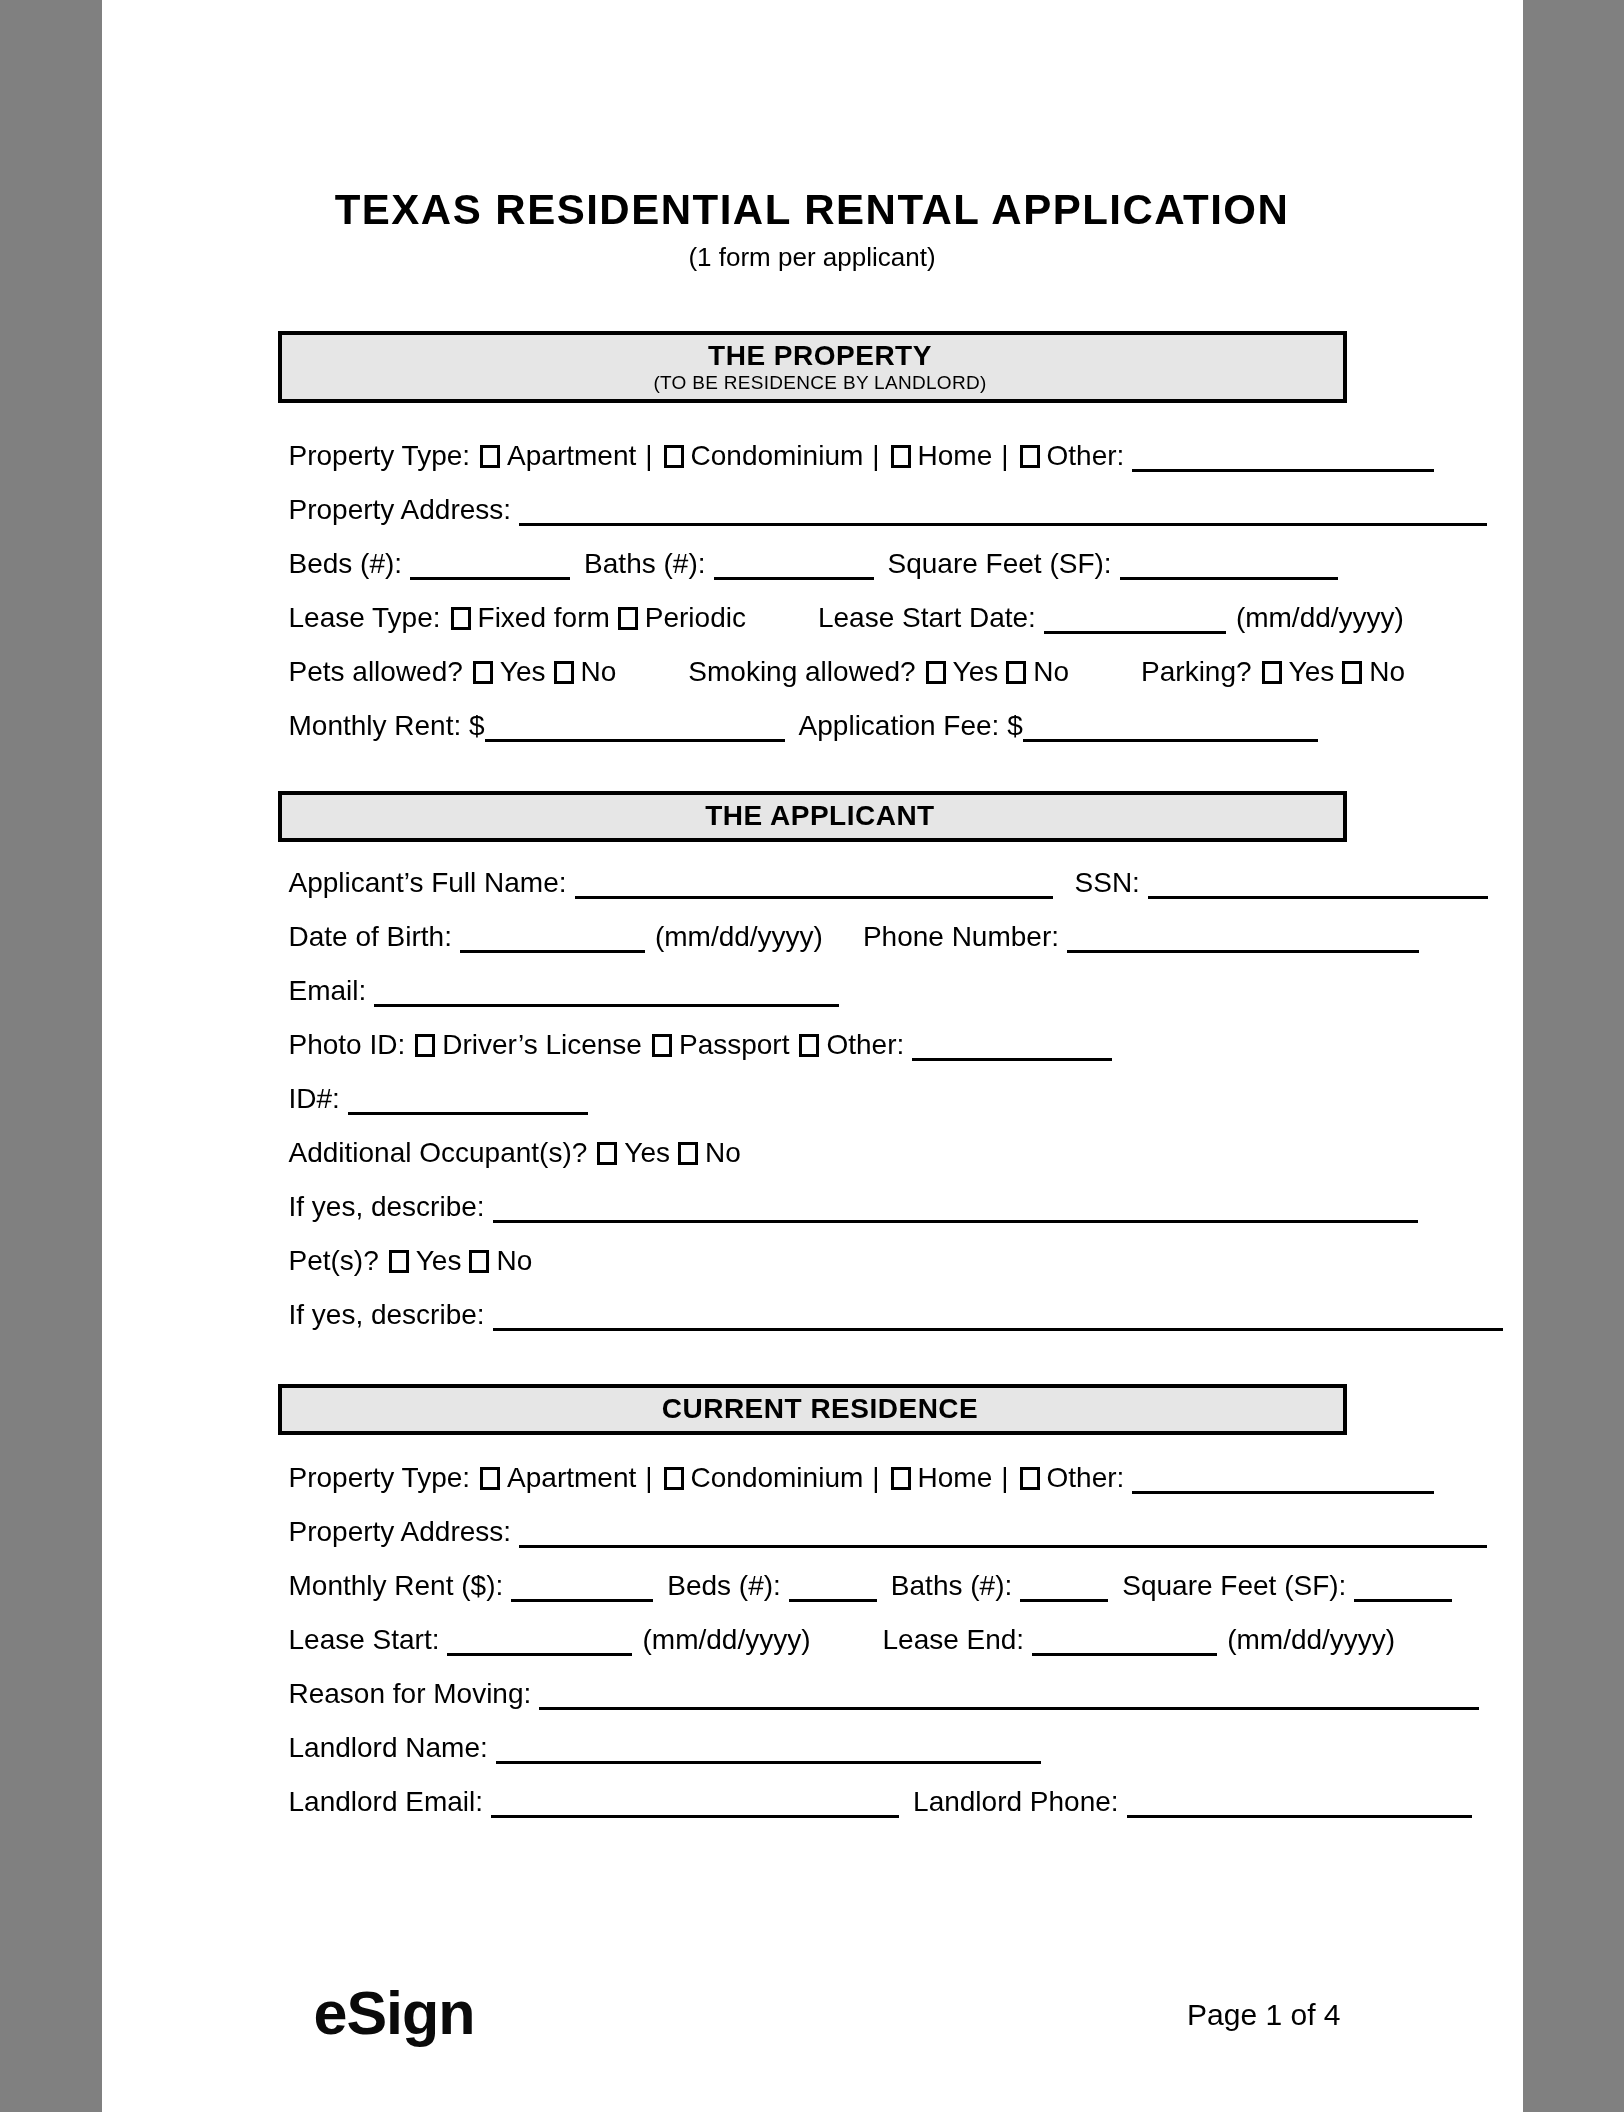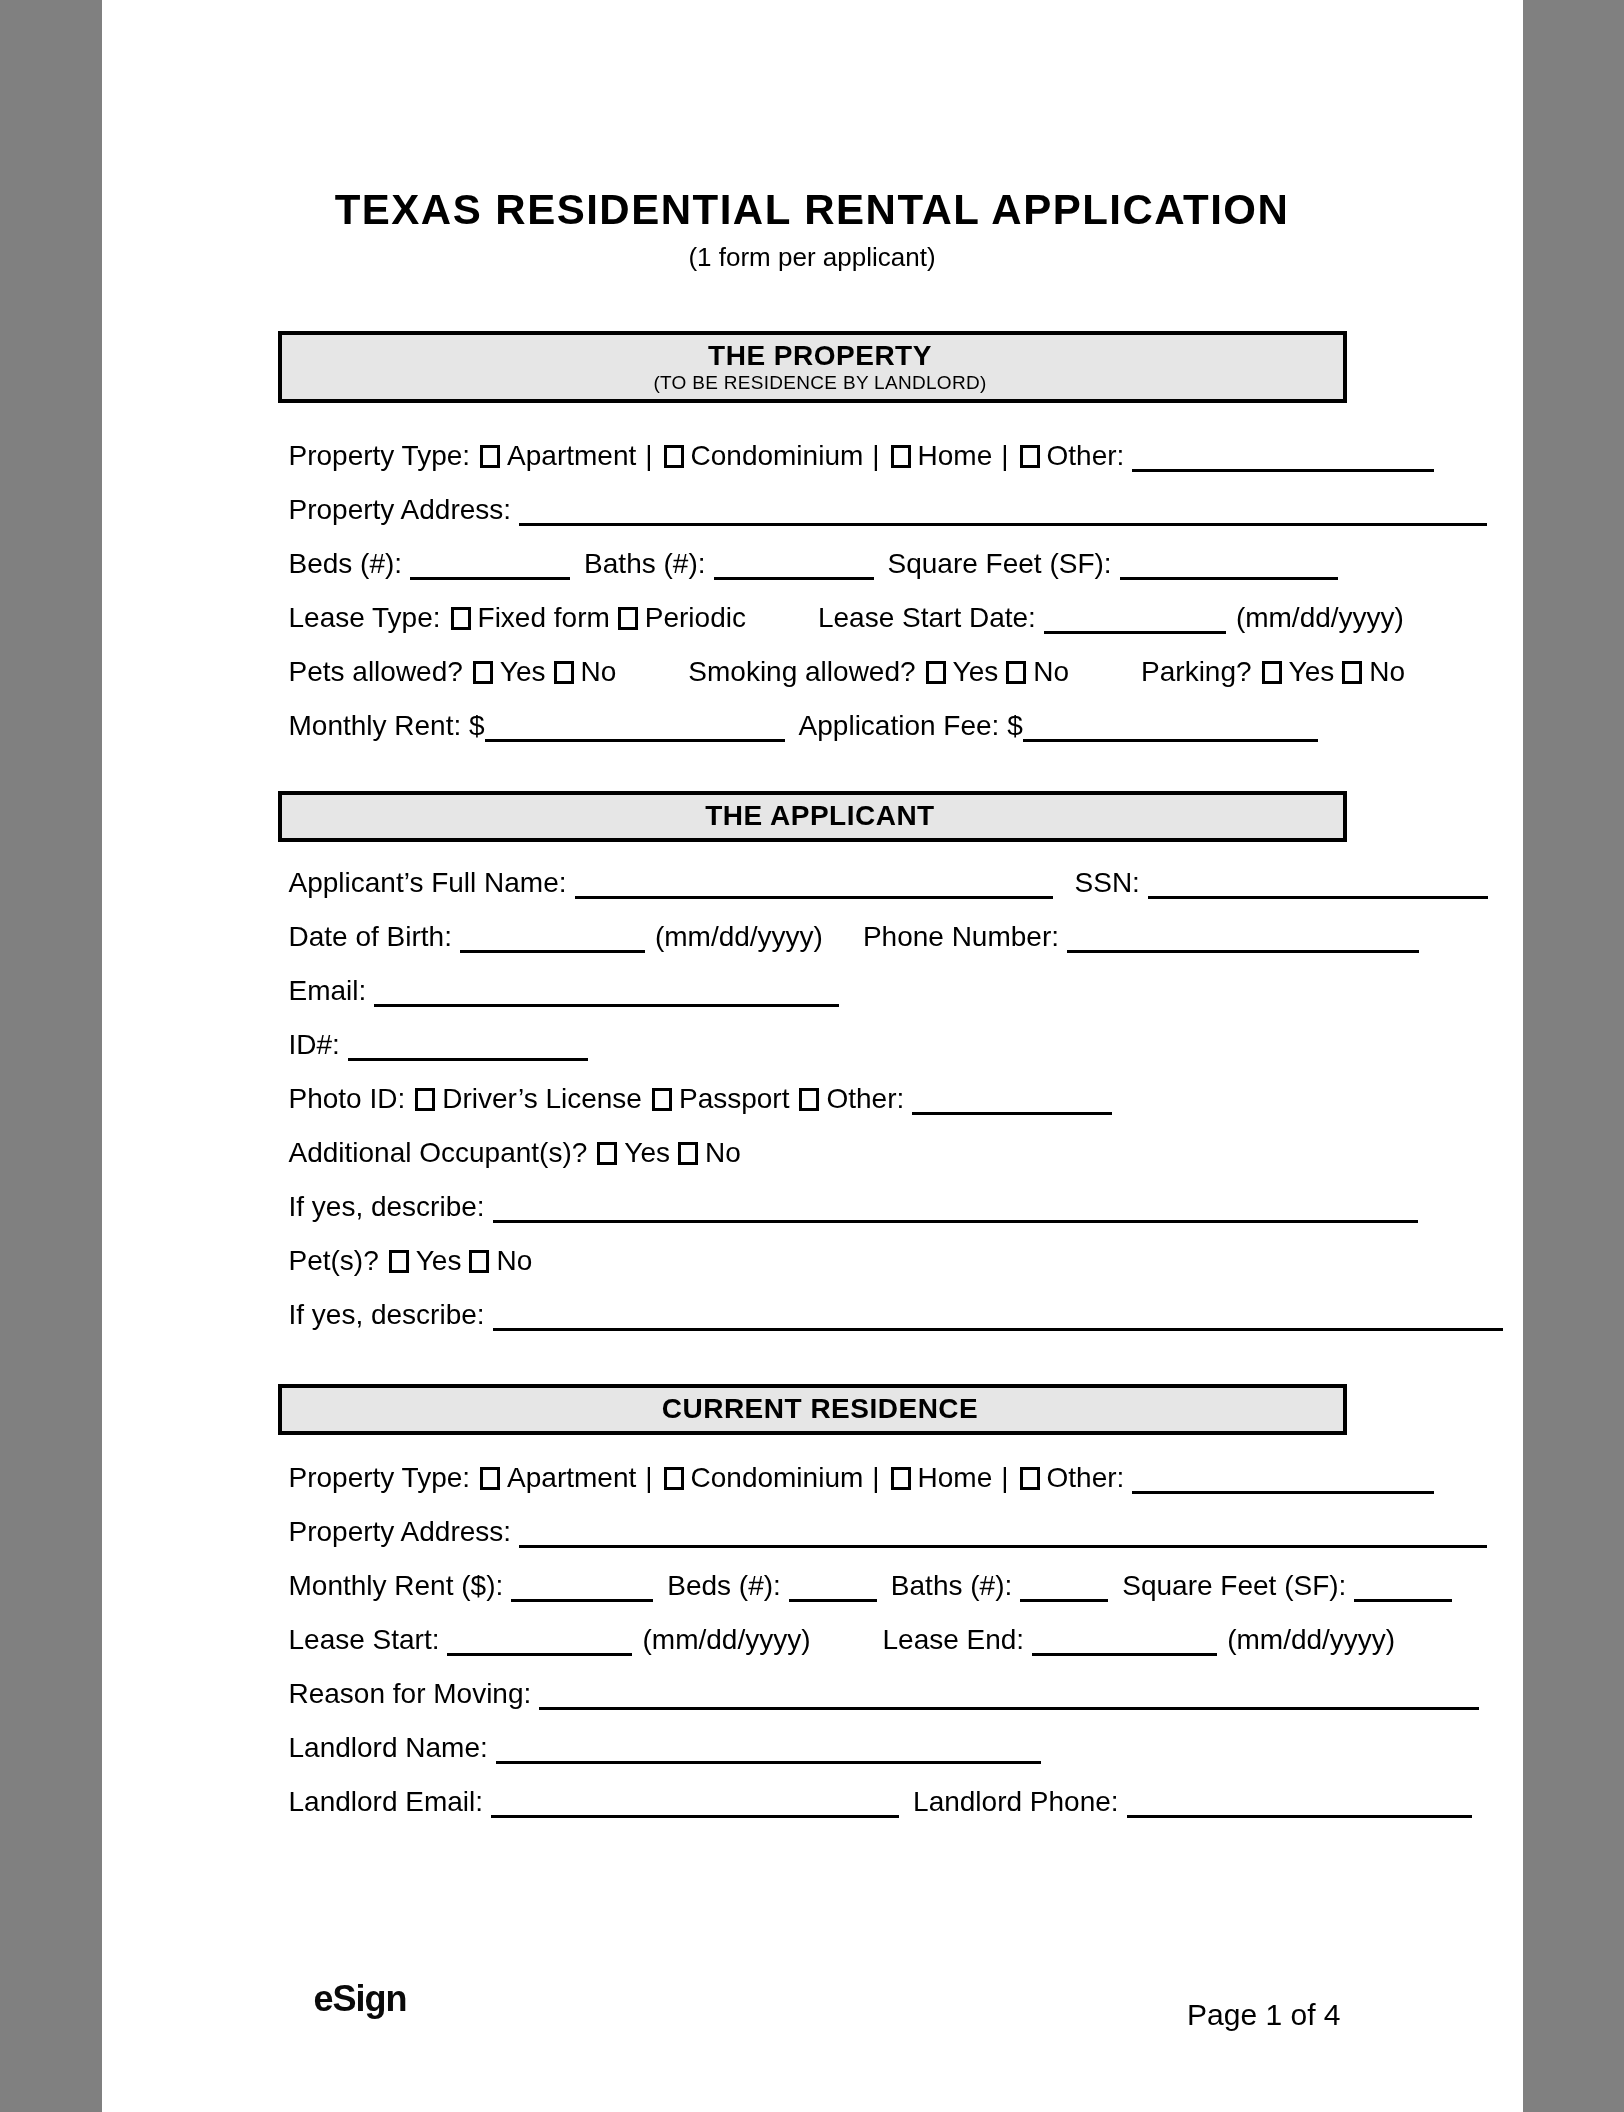--- a/index.html
+++ b/index.html
@@ -101,10 +101,10 @@
         <span class="lbl">Email:</span><span class="blank" style="width:465px"></span>
       </div>
       <div class="row">
-        <span class="lbl">ID#:</span><span class="blank" style="width:240px"></span>
+        <span class="lbl">Photo ID:</span><span class="cb"></span><span>Driver’s License</span><span class="cb" style="margin-left:10px"></span><span>Passport</span><span class="cb" style="margin-left:10px"></span><span class="lbl">Other:</span><span class="blank" style="width:200px"></span>
       </div>
       <div class="row">
-        <span class="lbl">Photo ID:</span><span class="cb"></span><span>Driver’s License</span><span class="cb" style="margin-left:10px"></span><span>Passport</span><span class="cb" style="margin-left:10px"></span><span class="lbl">Other:</span><span class="blank" style="width:200px"></span>
+        <span class="lbl">ID#:</span><span class="blank" style="width:240px"></span>
       </div>
       <div class="row">
         <span class="lbl">Additional Occupant(s)?</span><span class="cb"></span><span>Yes</span><span class="cb" style="margin-left:8px"></span><span>No</span>

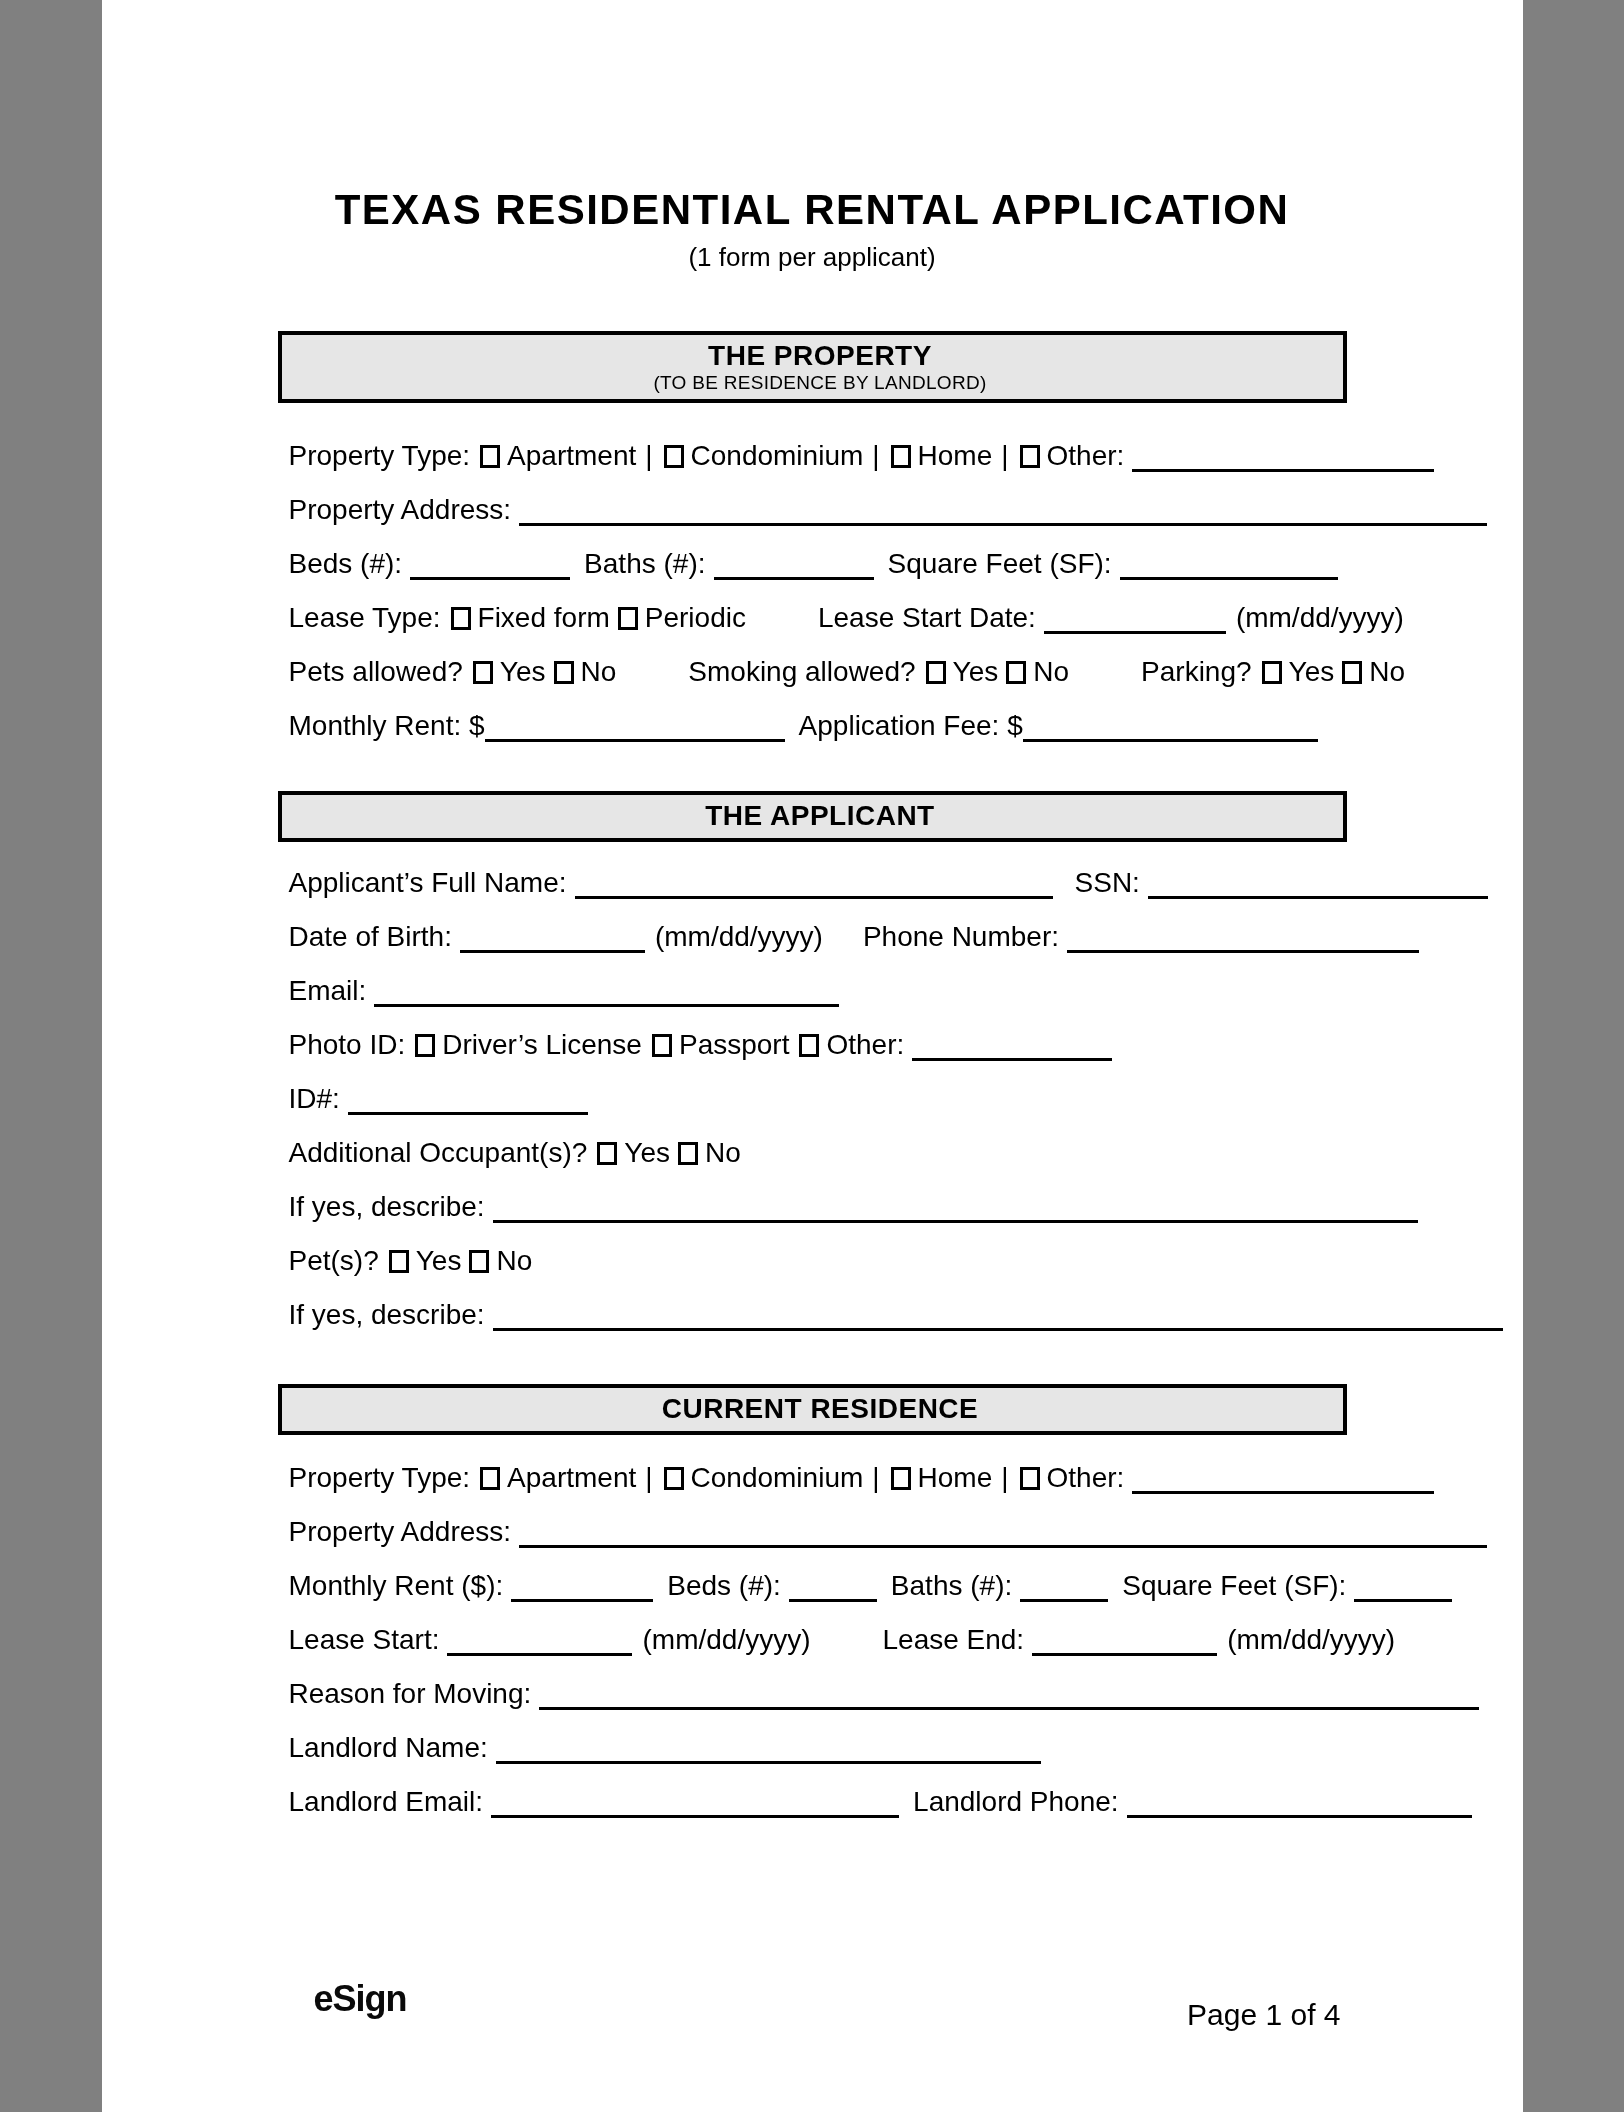--- a/index.html
+++ b/index.html
@@ -45,7 +45,7 @@
   .after-blank { margin-left:14px; }
   .footer-logo {
     position:absolute; left:212px; top:1978px; font-weight:bold;
-    font-size:36px; letter-spacing:-1px; color:#0a0a0a;
+    font-size:61px; letter-spacing:-1px; color:#0a0a0a;
   }
   .footer-page {
     position:absolute; right:182px; top:1998px; font-size:30px;

